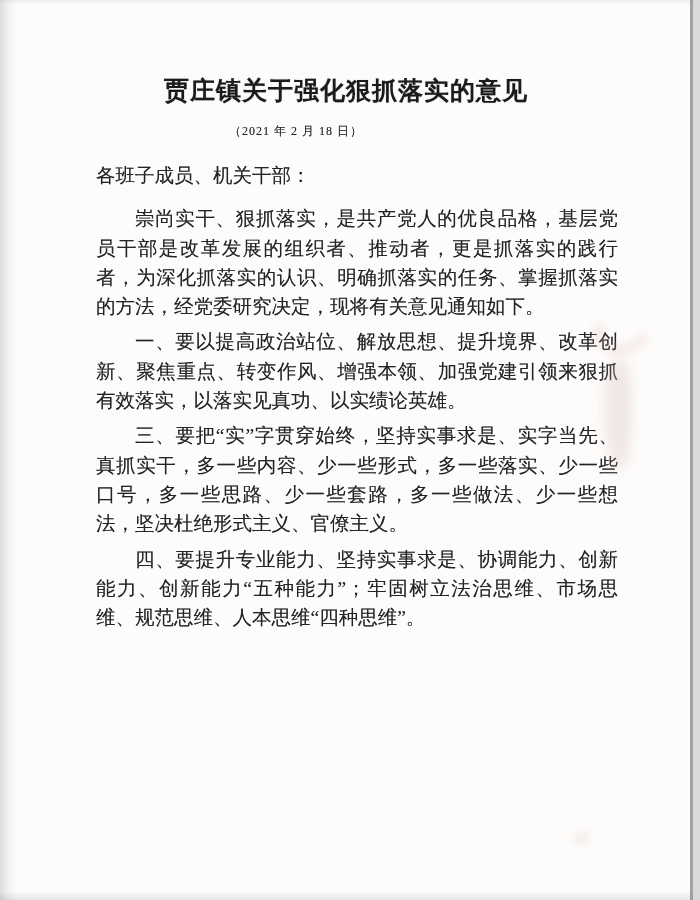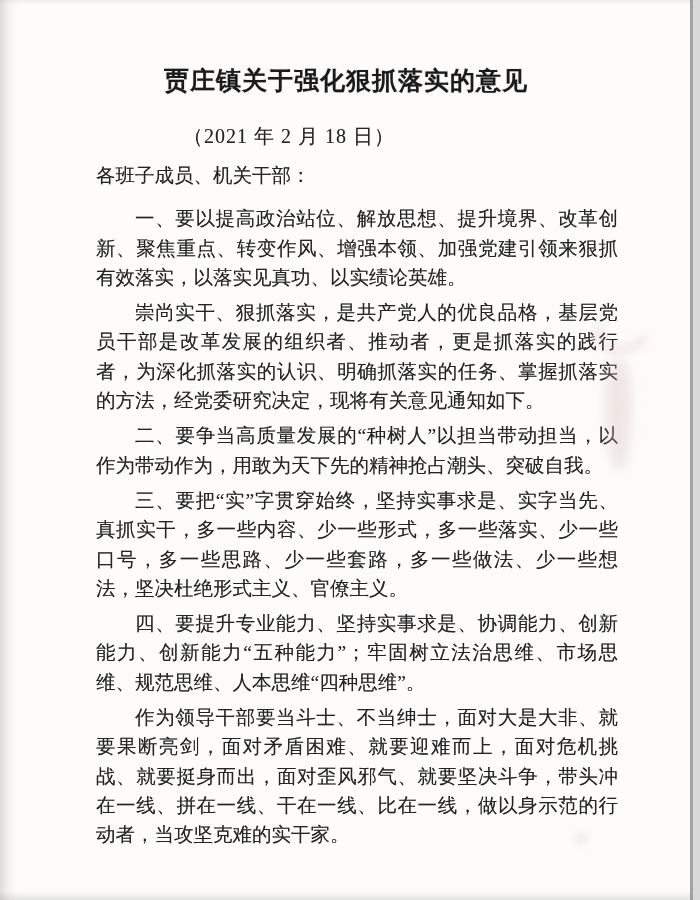--- a/index.html
+++ b/index.html
@@ -18,7 +18,7 @@
   
   .doc-title {
     position: absolute;
-    top: 64px;
+    top: 74px;
     left: 0;
     width: 692px;
     text-align: center;

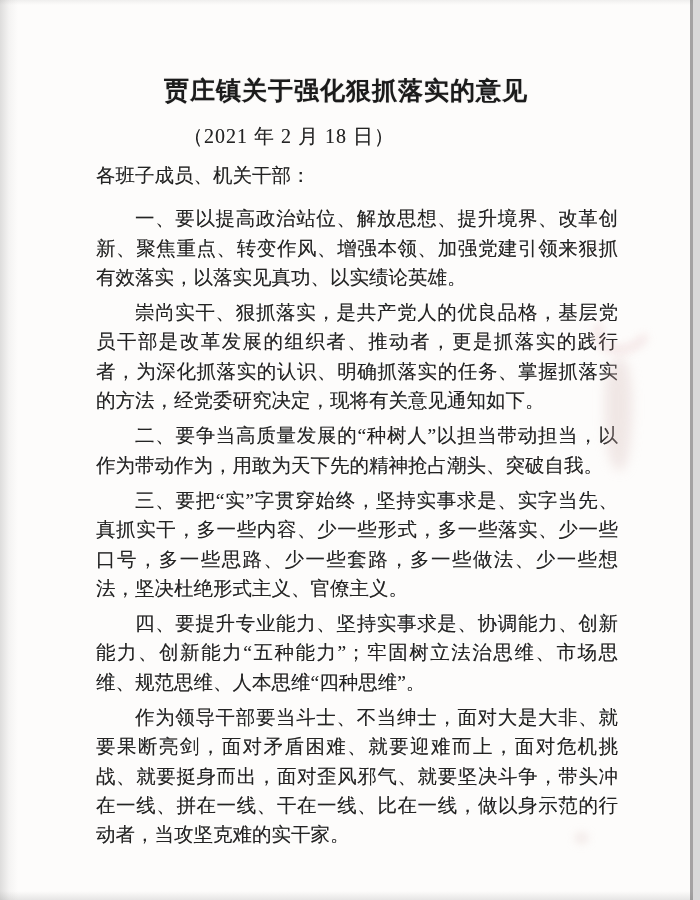--- a/index.html
+++ b/index.html
@@ -31,10 +31,10 @@
   .doc-date {
     position: absolute;
     top: 123px;
-    left: 6px;
+    left: 13px;
     width: 566px;
     text-align: center;
-    font-size: 20px;
+    font-size: 12px;
     color: #242424;
     letter-spacing: 1px;
     text-shadow: 0 0 0.5px rgba(40,40,40,0.4);

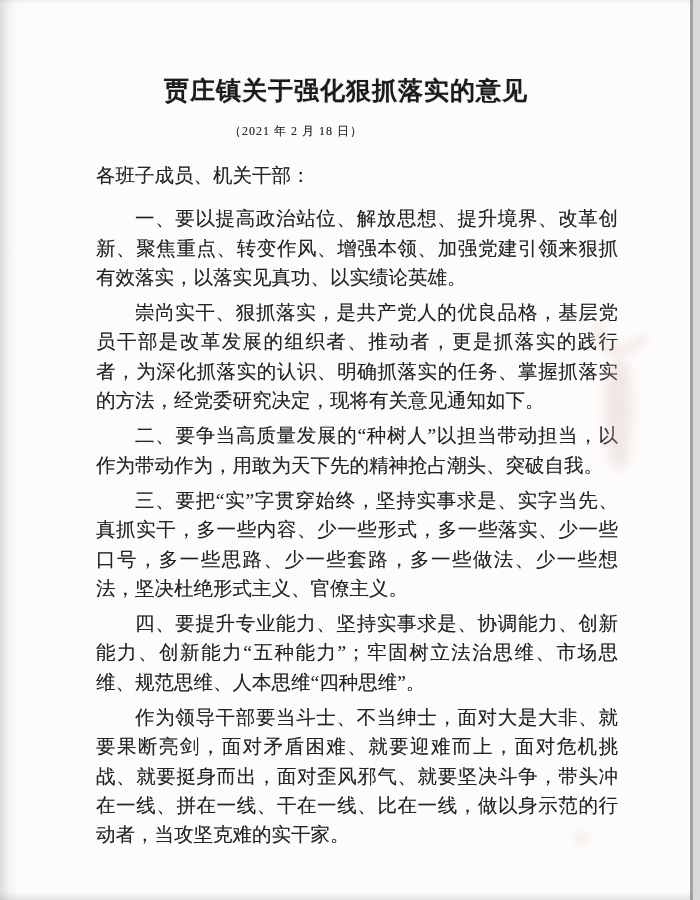--- a/index.html
+++ b/index.html
@@ -132,8 +132,8 @@
 
   <div class="doc-body">
     <p class="salutation">各班子成员、机关干部：</p>
+    <p class="para">崇尚实干、狠抓落实，是共产党人的优良品格，基层党员干部是改革发展的组织者、推动者，更是抓落实的践行者，为深化抓落实的认识、明确抓落实的任务、掌握抓落实的方法，经党委研究决定，现将有关意见通知如下。</p>
     <p class="para">一、要以提高政治站位、解放思想、提升境界、改革创新、聚焦重点、转变作风、增强本领、加强党建引领来狠抓有效落实，以落实见真功、以实绩论英雄。</p>
-    <p class="para">崇尚实干、狠抓落实，是共产党人的优良品格，基层党员干部是改革发展的组织者、推动者，更是抓落实的践行者，为深化抓落实的认识、明确抓落实的任务、掌握抓落实的方法，经党委研究决定，现将有关意见通知如下。</p>
     <p class="para">二、要争当高质量发展的“种树人”以担当带动担当，以作为带动作为，用敢为天下先的精神抢占潮头、突破自我。</p>
     <p class="para">三、要把“实”字贯穿始终，坚持实事求是、实字当先、真抓实干，多一些内容、少一些形式，多一些落实、少一些口号，多一些思路、少一些套路，多一些做法、少一些想法，坚决杜绝形式主义、官僚主义。</p>
     <p class="para">四、要提升专业能力、坚持实事求是、协调能力、创新能力、创新能力“五种能力”；牢固树立法治思维、市场思维、规范思维、人本思维“四种思维”。</p>

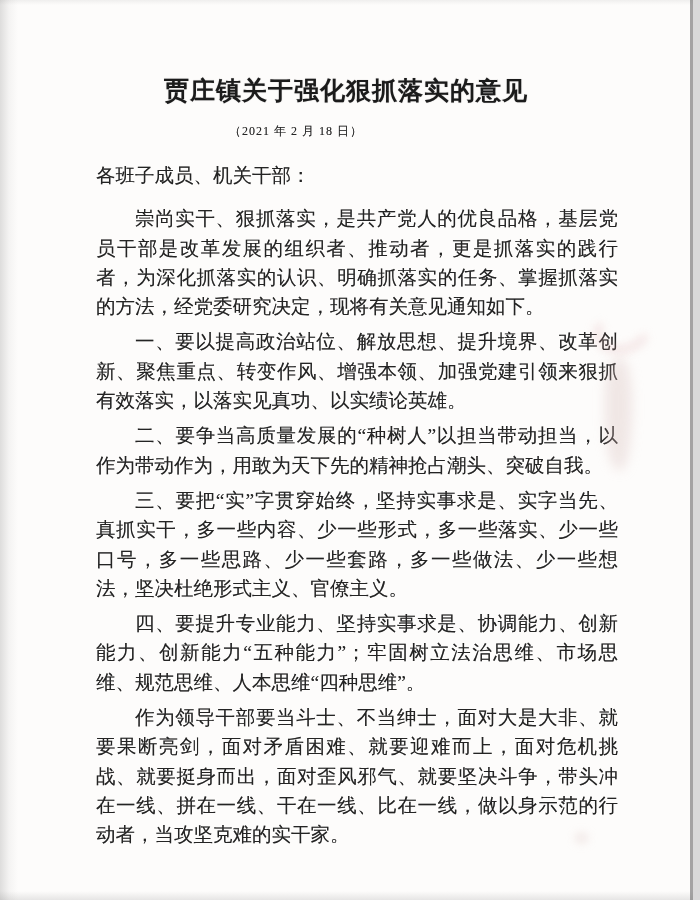--- a/index.html
+++ b/index.html
@@ -134,7 +134,6 @@
     <p class="salutation">各班子成员、机关干部：</p>
     <p class="para">崇尚实干、狠抓落实，是共产党人的优良品格，基层党员干部是改革发展的组织者、推动者，更是抓落实的践行者，为深化抓落实的认识、明确抓落实的任务、掌握抓落实的方法，经党委研究决定，现将有关意见通知如下。</p>
     <p class="para">一、要以提高政治站位、解放思想、提升境界、改革创新、聚焦重点、转变作风、增强本领、加强党建引领来狠抓有效落实，以落实见真功、以实绩论英雄。</p>
-    <p class="para">二、要争当高质量发展的“种树人”以担当带动担当，以作为带动作为，用敢为天下先的精神抢占潮头、突破自我。</p>
     <p class="para">三、要把“实”字贯穿始终，坚持实事求是、实字当先、真抓实干，多一些内容、少一些形式，多一些落实、少一些口号，多一些思路、少一些套路，多一些做法、少一些想法，坚决杜绝形式主义、官僚主义。</p>
     <p class="para">四、要提升专业能力、坚持实事求是、协调能力、创新能力、创新能力“五种能力”；牢固树立法治思维、市场思维、规范思维、人本思维“四种思维”。</p>
     <p class="para">作为领导干部要当斗士、不当绅士，面对大是大非、就要果断亮剑，面对矛盾困难、就要迎难而上，面对危机挑战、就要挺身而出，面对歪风邪气、就要坚决斗争，带头冲在一线、拼在一线、干在一线、比在一线，做以身示范的行动者，当攻坚克难的实干家。</p>

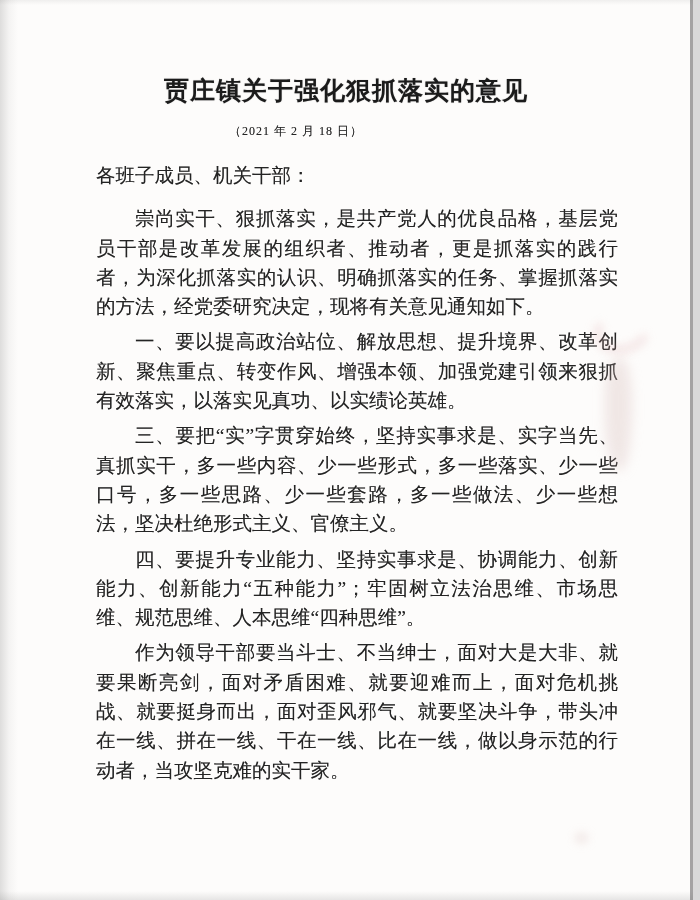--- a/index.html
+++ b/index.html
@@ -136,7 +136,6 @@
     <p class="para">一、要以提高政治站位、解放思想、提升境界、改革创新、聚焦重点、转变作风、增强本领、加强党建引领来狠抓有效落实，以落实见真功、以实绩论英雄。</p>
     <p class="para">三、要把“实”字贯穿始终，坚持实事求是、实字当先、真抓实干，多一些内容、少一些形式，多一些落实、少一些口号，多一些思路、少一些套路，多一些做法、少一些想法，坚决杜绝形式主义、官僚主义。</p>
     <p class="para">四、要提升专业能力、坚持实事求是、协调能力、创新能力、创新能力“五种能力”；牢固树立法治思维、市场思维、规范思维、人本思维“四种思维”。</p>
-    <p class="para">作为领导干部要当斗士、不当绅士，面对大是大非、就要果断亮剑，面对矛盾困难、就要迎难而上，面对危机挑战、就要挺身而出，面对歪风邪气、就要坚决斗争，带头冲在一线、拼在一线、干在一线、比在一线，做以身示范的行动者，当攻坚克难的实干家。</p>
   </div>
 
   <div class="stain stain-arc"></div>

